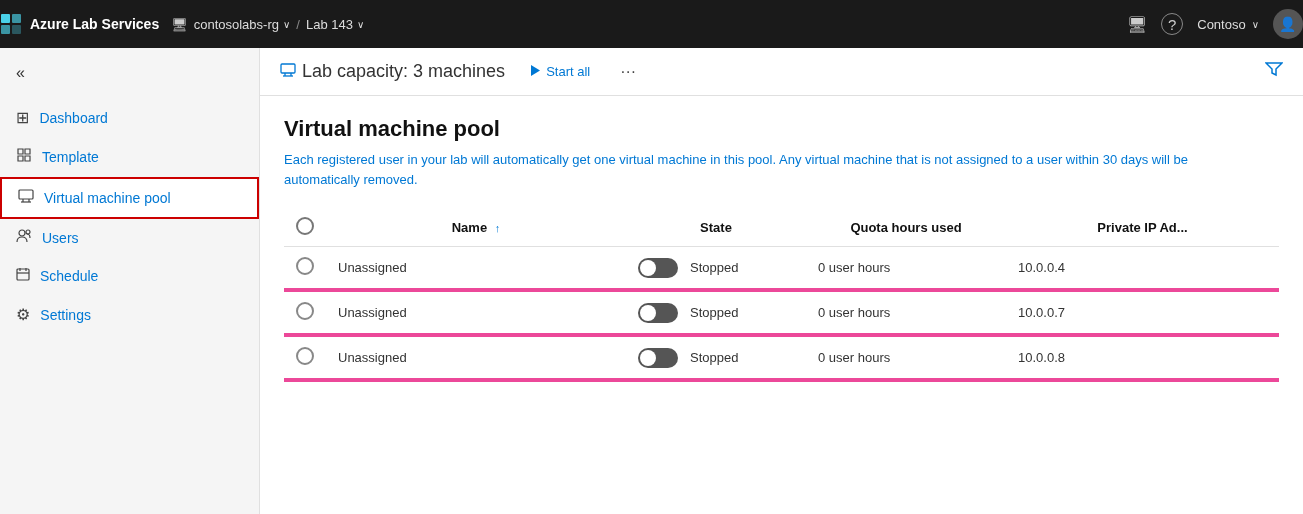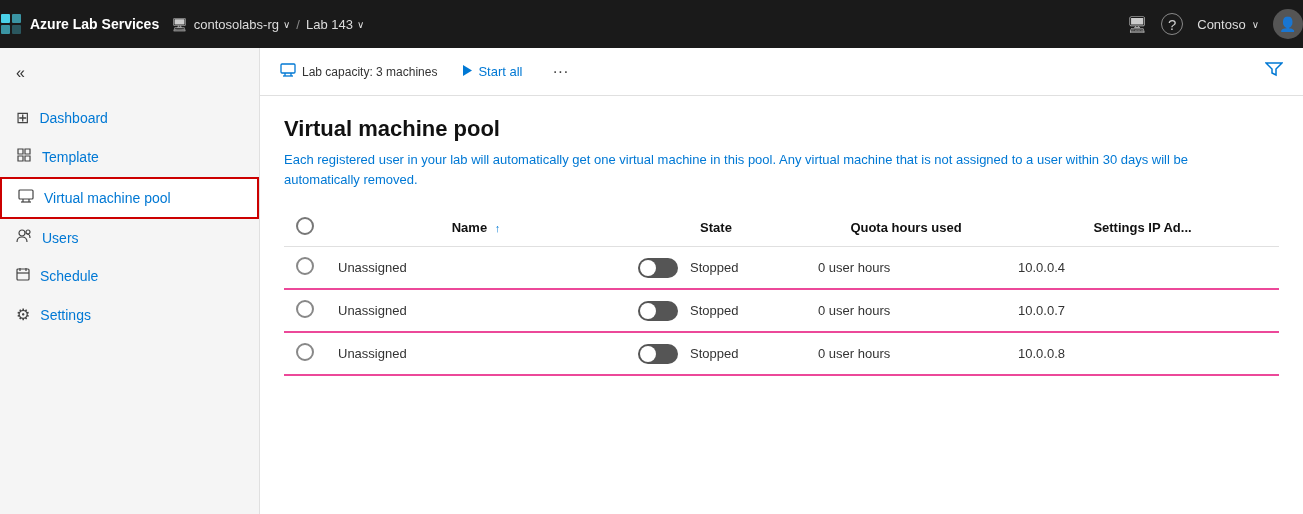--- a/index.html
+++ b/index.html
@@ -129,7 +129,7 @@
       display: flex;
       align-items: center;
       gap: 6px;
-      font-size: 12px;
+      font-size: 18px;
       color: #333;
     }
     .toolbar-btn {

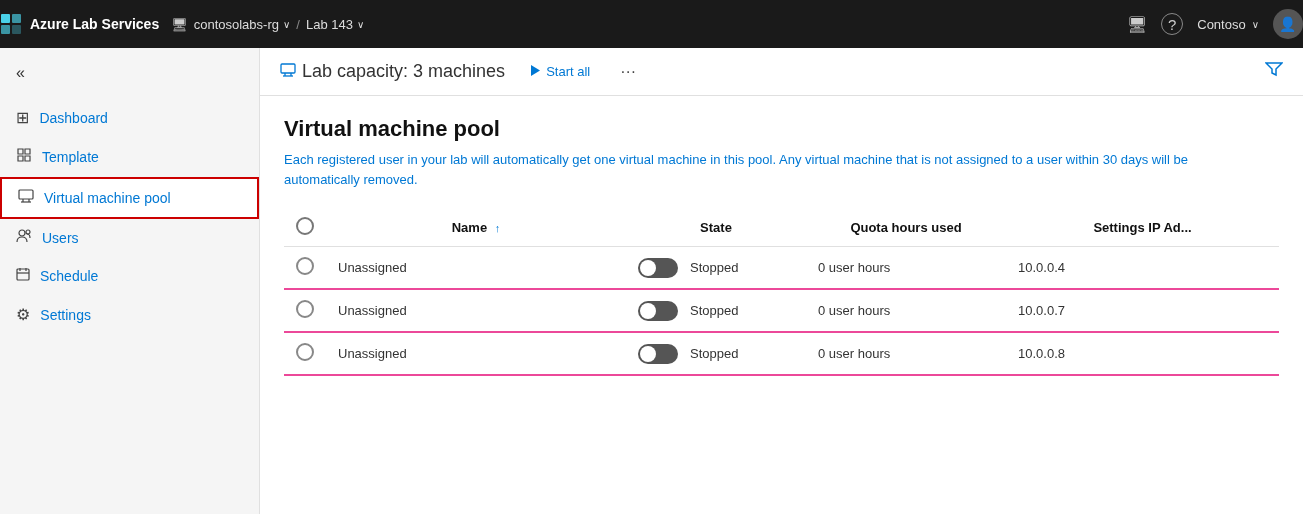--- a/index.html
+++ b/index.html
@@ -397,7 +397,7 @@
               <span>Quota hours used</span>
             </th>
             <th class="col-ip">
-              <span>Settings IP Ad...</span>
+              <span>Private IP Ad...</span>
             </th>
           </tr>
         </thead>

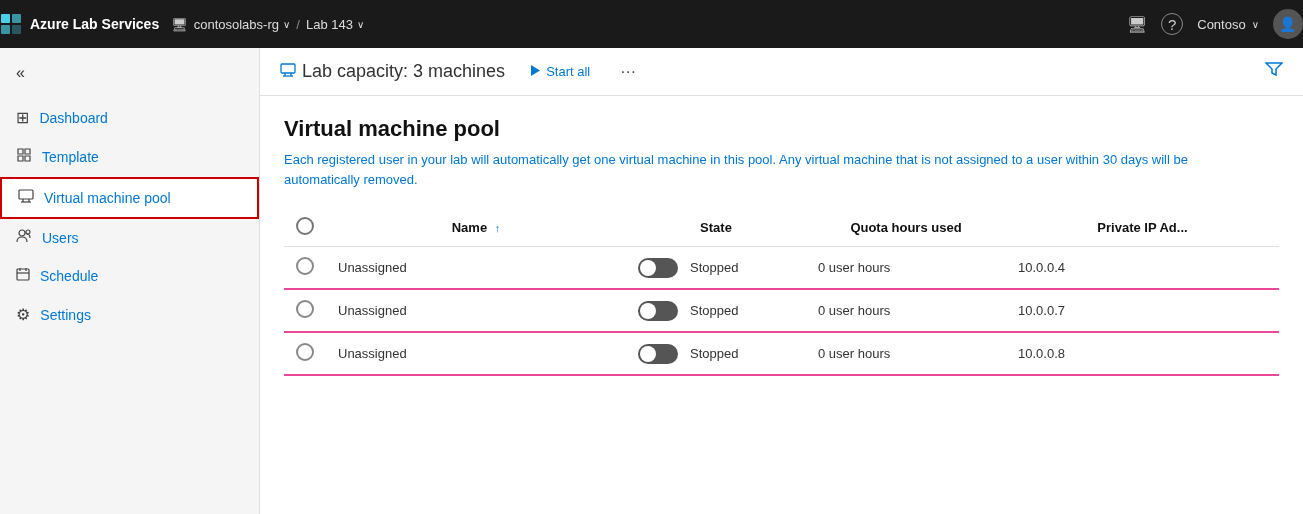--- a/index.html
+++ b/index.html
@@ -189,7 +189,7 @@
       padding: 10px 12px;
       font-size: 13px;
       color: #333;
-      border-bottom: 2px solid #ec4899;
+      border-bottom: 4px solid #ec4899;
       vertical-align: middle;
     }
     .vm-table .col-check { width: 40px; }

